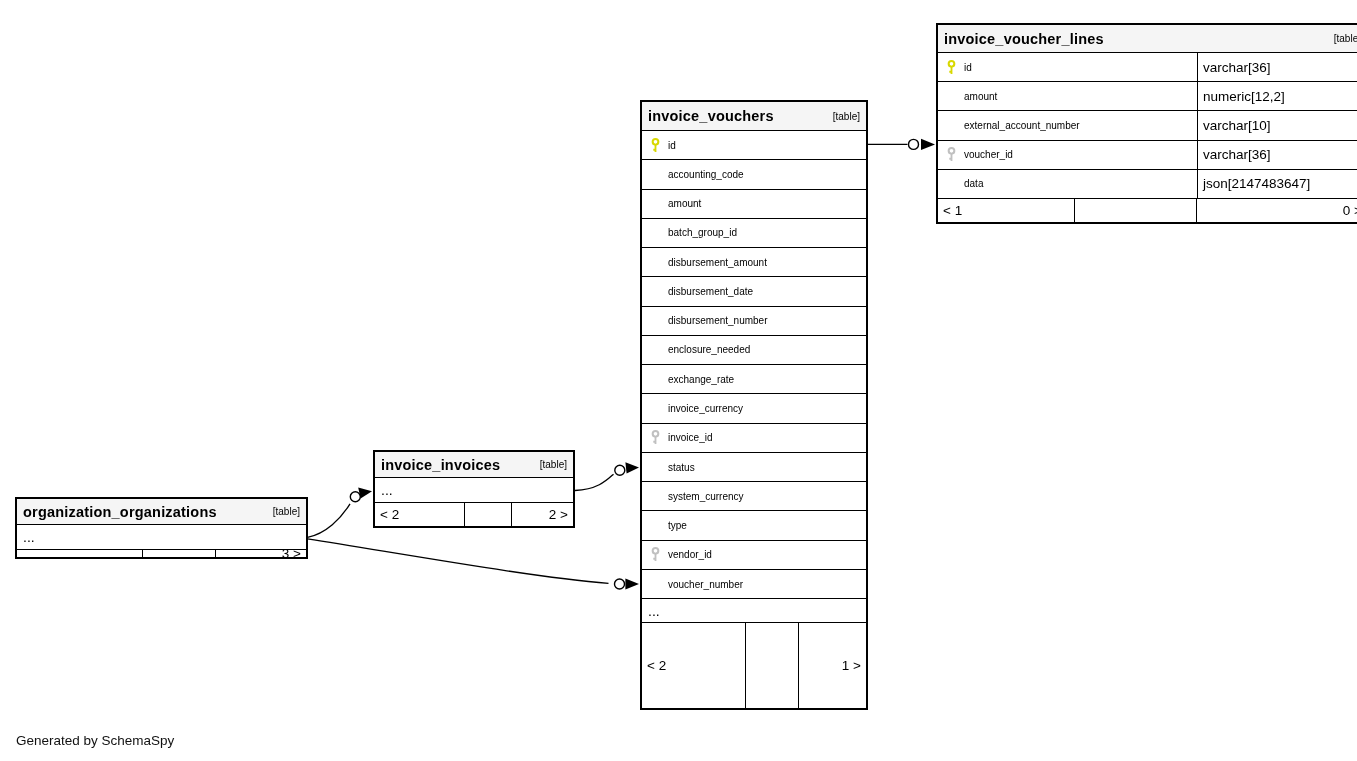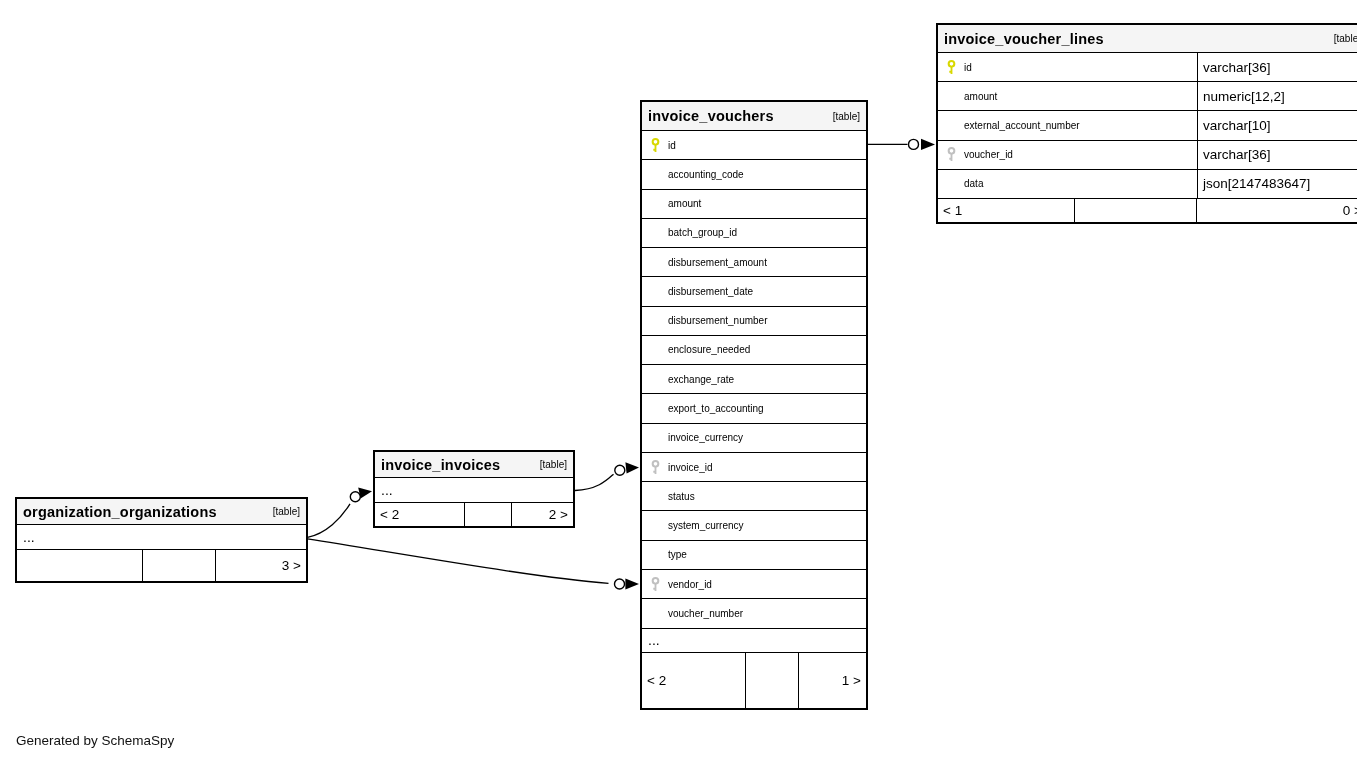--- a/index.html
+++ b/index.html
@@ -269,13 +269,6 @@
       <div class="row">
     <div class="name-cell">
       <span class="key"></span>
-      <span class="col-name">export_to_accounting</span>
-    </div>
-
-  </div>
-      <div class="row">
-    <div class="name-cell">
-      <span class="key"></span>
       <span class="col-name">invoice_currency</span>
     </div>
 

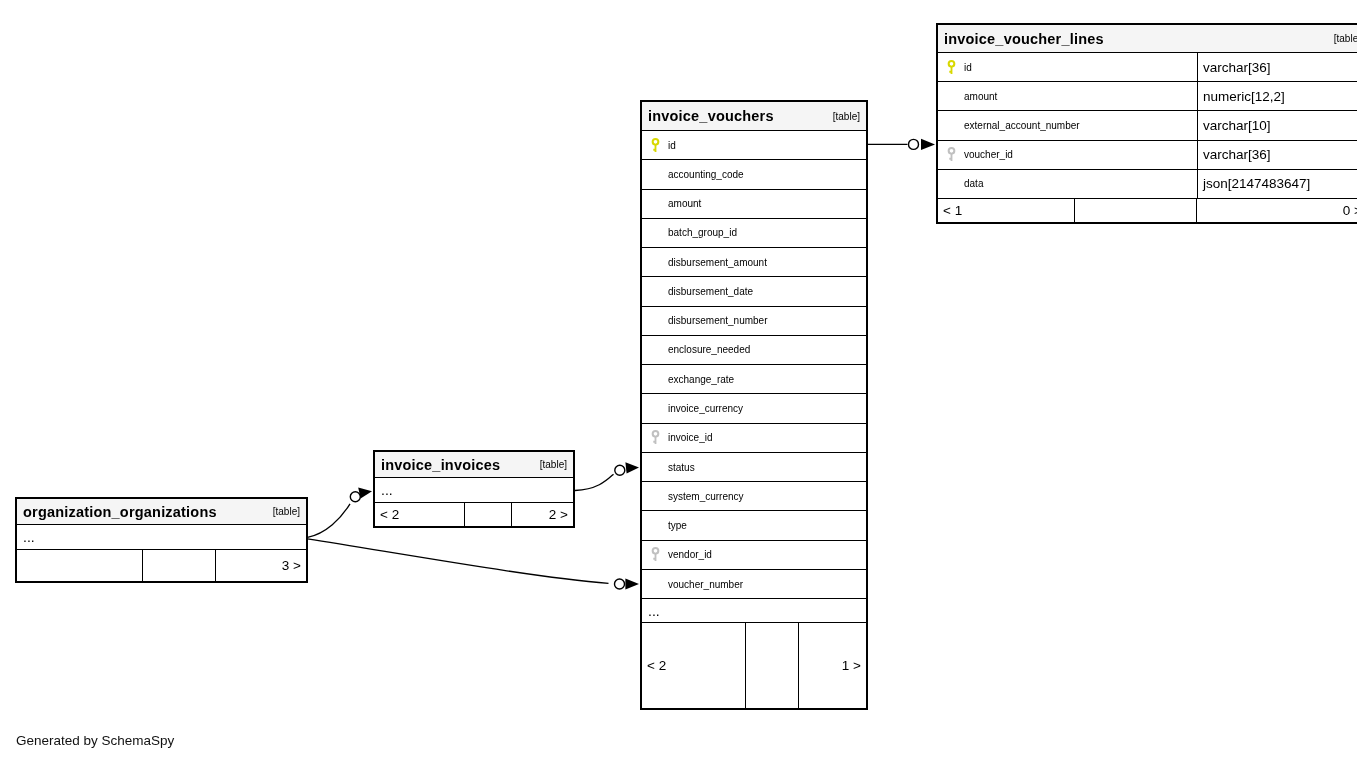--- a/index.html
+++ b/index.html
@@ -96,7 +96,7 @@
   #t-invoices .f1{width:90px;}
   #t-invoices .f2{width:47px;}
   
-  #t-orgs{left:15px;top:497px;width:293px;height:86px;}
+  #t-orgs{left:15px;top:497px;width:293px;height:62px;}
   #t-orgs .tb-header{height:25px;}
   #t-orgs .ellipsis-row{height:25px;}
   #t-orgs .f1{width:126px;}

